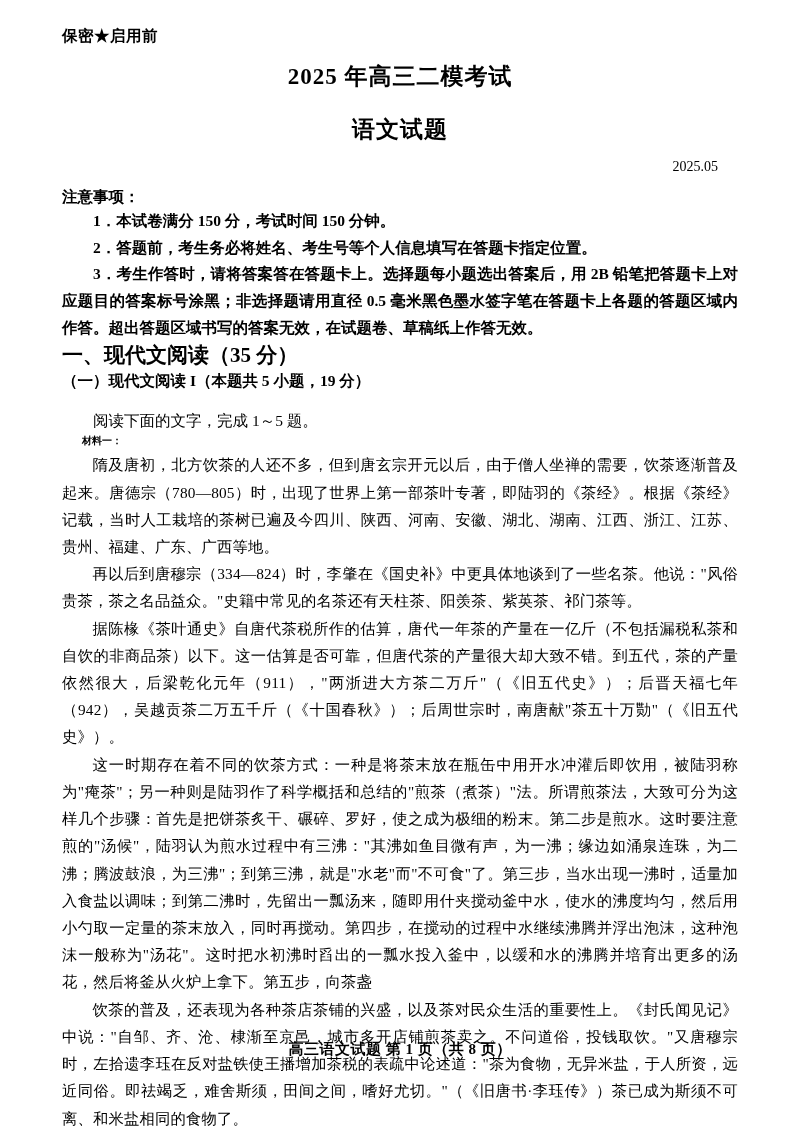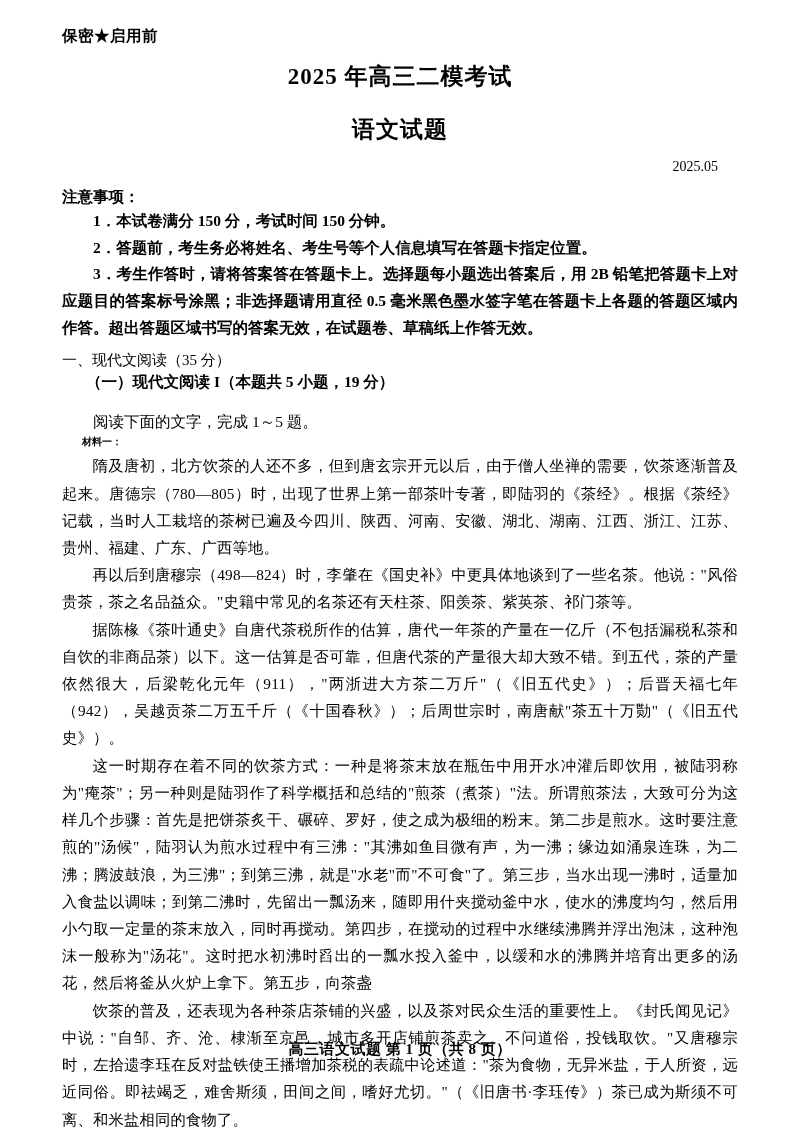--- a/index.html
+++ b/index.html
@@ -68,9 +68,8 @@
     text-justify: inter-ideograph;
   }
   .head1 {
-    font-size: 15px;
-    font-weight: normal;
-    margin-top: 10px;
+    font-size: 21px;
+    font-weight: bold;
     text-indent: 0;
   }
   .head2 {

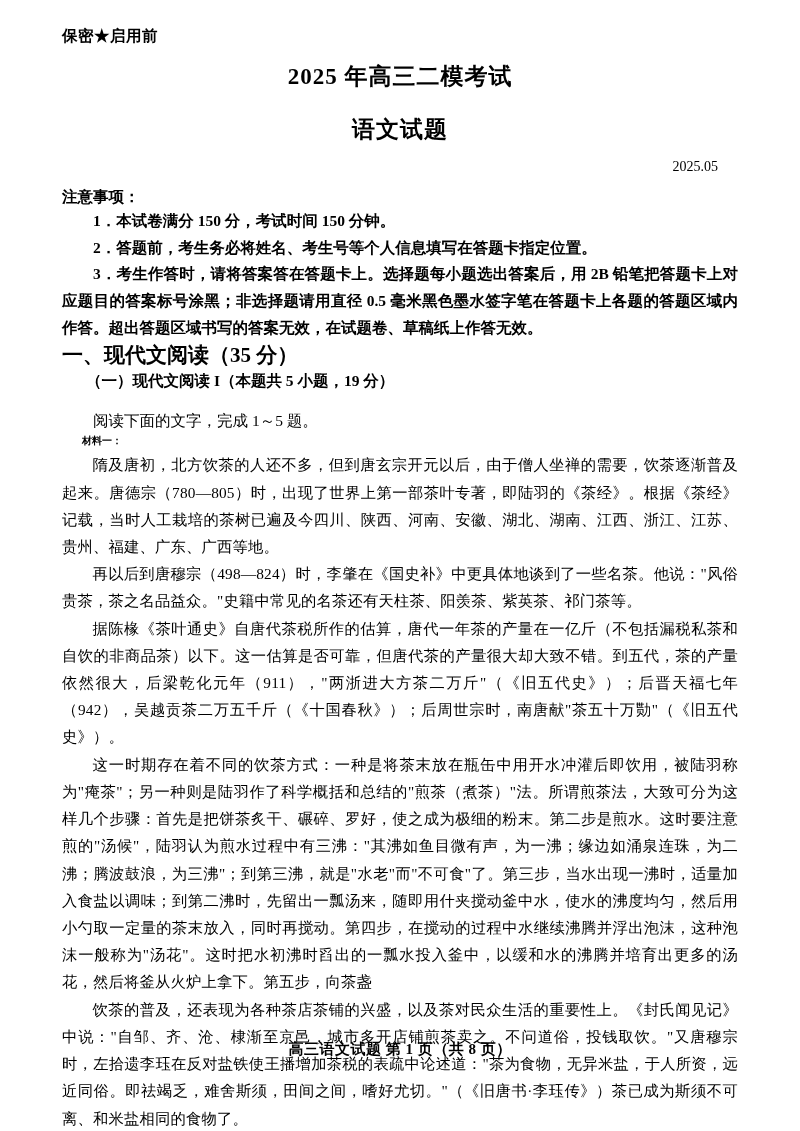--- a/index.html
+++ b/index.html
@@ -77,7 +77,6 @@
     font-weight: bold;
     text-indent: 0;
     margin-top: 2px;
-    margin-left: 24px;
   }
   .indent-line {
     font-size: 15.5px;

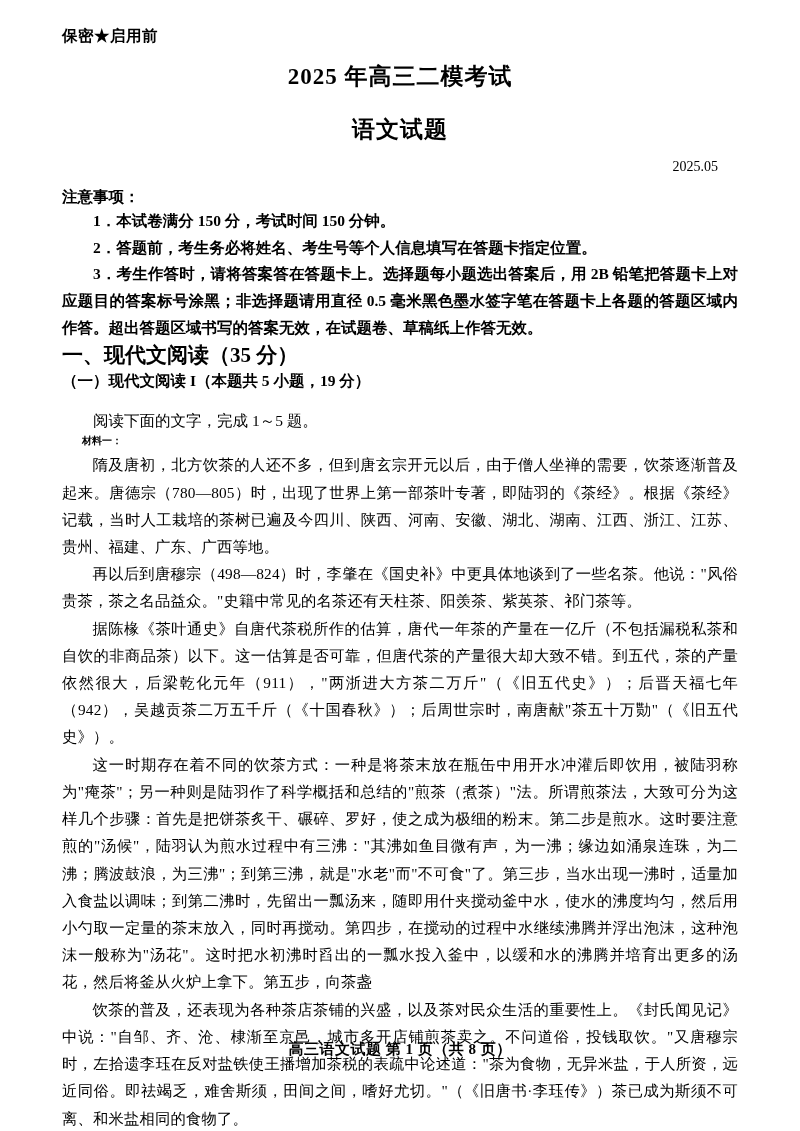--- a/index.html
+++ b/index.html
@@ -135,7 +135,7 @@
 
     <div class="spacer-sm"></div>
     <p class="body">隋及唐初，北方饮茶的人还不多，但到唐玄宗开元以后，由于僧人坐禅的需要，饮茶逐渐普及起来。唐德宗（780—805）时，出现了世界上第一部茶叶专著，即陆羽的《茶经》。根据《茶经》记载，当时人工栽培的茶树已遍及今四川、陕西、河南、安徽、湖北、湖南、江西、浙江、江苏、贵州、福建、广东、广西等地。</p>
-    <p class="body">再以后到唐穆宗（498—824）时，李肇在《国史补》中更具体地谈到了一些名茶。他说："风俗贵茶，茶之名品益众。"史籍中常见的名茶还有天柱茶、阳羡茶、紫英茶、祁门茶等。</p>
+    <p class="body">再以后到唐穆宗（334—824）时，李肇在《国史补》中更具体地谈到了一些名茶。他说："风俗贵茶，茶之名品益众。"史籍中常见的名茶还有天柱茶、阳羡茶、紫英茶、祁门茶等。</p>
     <p class="body">据陈椽《茶叶通史》自唐代茶税所作的估算，唐代一年茶的产量在一亿斤（不包括漏税私茶和自饮的非商品茶）以下。这一估算是否可靠，但唐代茶的产量很大却大致不错。到五代，茶的产量依然很大，后梁乾化元年（911），"两浙进大方茶二万斤"（《旧五代史》）；后晋天福七年（942），吴越贡茶二万五千斤（《十国春秋》）；后周世宗时，南唐献"茶五十万勚"（《旧五代史》）。</p>
     <p class="body">这一时期存在着不同的饮茶方式：一种是将茶末放在瓶缶中用开水冲灌后即饮用，被陆羽称为"痷茶"；另一种则是陆羽作了科学概括和总结的"煎茶（煮茶）"法。所谓煎茶法，大致可分为这样几个步骤：首先是把饼茶炙干、碾碎、罗好，使之成为极细的粉末。第二步是煎水。这时要注意煎的"汤候"，陆羽认为煎水过程中有三沸："其沸如鱼目微有声，为一沸；缘边如涌泉连珠，为二沸；腾波鼓浪，为三沸"；到第三沸，就是"水老"而"不可食"了。第三步，当水出现一沸时，适量加入食盐以调味；到第二沸时，先留出一瓢汤来，随即用什夹搅动釜中水，使水的沸度均匀，然后用小勺取一定量的茶末放入，同时再搅动。第四步，在搅动的过程中水继续沸腾并浮出泡沫，这种泡沫一般称为"汤花"。这时把水初沸时舀出的一瓢水投入釜中，以缓和水的沸腾并培育出更多的汤花，然后将釜从火炉上拿下。第五步，向茶盏</p>
     <p class="body">饮茶的普及，还表现为各种茶店茶铺的兴盛，以及茶对民众生活的重要性上。《封氏闻见记》中说："自邹、齐、沧、棣渐至京邑，城市多开店铺煎茶卖之。不问道俗，投钱取饮。"又唐穆宗时，左拾遗李珏在反对盐铁使王播增加茶税的表疏中论述道："茶为食物，无异米盐，于人所资，远近同俗。即祛竭乏，难舍斯须，田间之间，嗜好尤切。"（《旧唐书·李珏传》）茶已成为斯须不可离、和米盐相同的食物了。</p>

